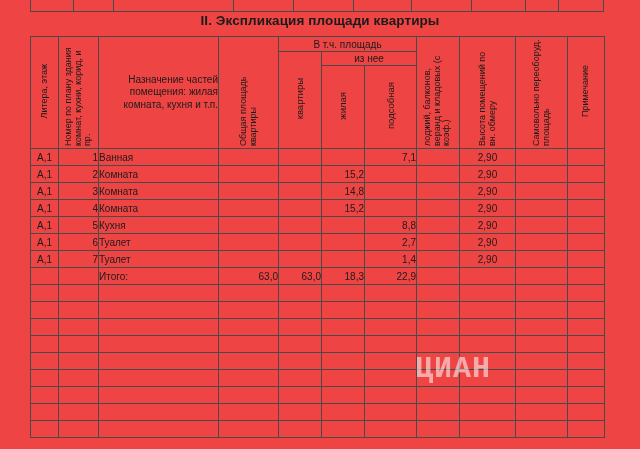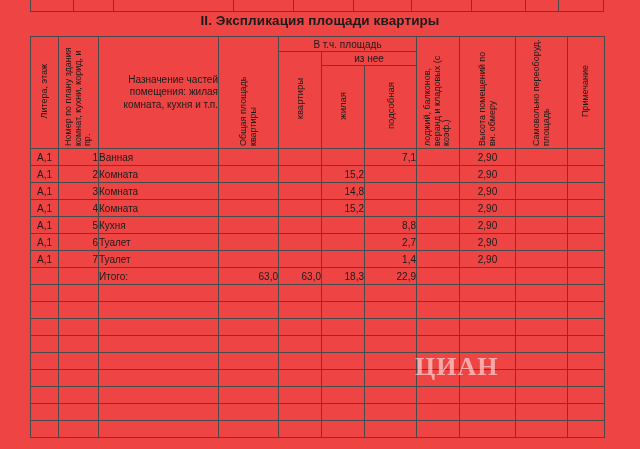--- a/index.html
+++ b/index.html
@@ -130,12 +130,12 @@
     position: absolute;
     left: 415px;
     top: 352px;
-    font-size: 26px;
+    font-size: 30px;
     font-weight: bold;
     color: rgba(255,255,255,0.55);
     letter-spacing: 1px;
     pointer-events: none;
-    font-family: Liberation Serif, serif;
+    font-family: Liberation Mono, monospace;
   }
 </style>
 </head>

